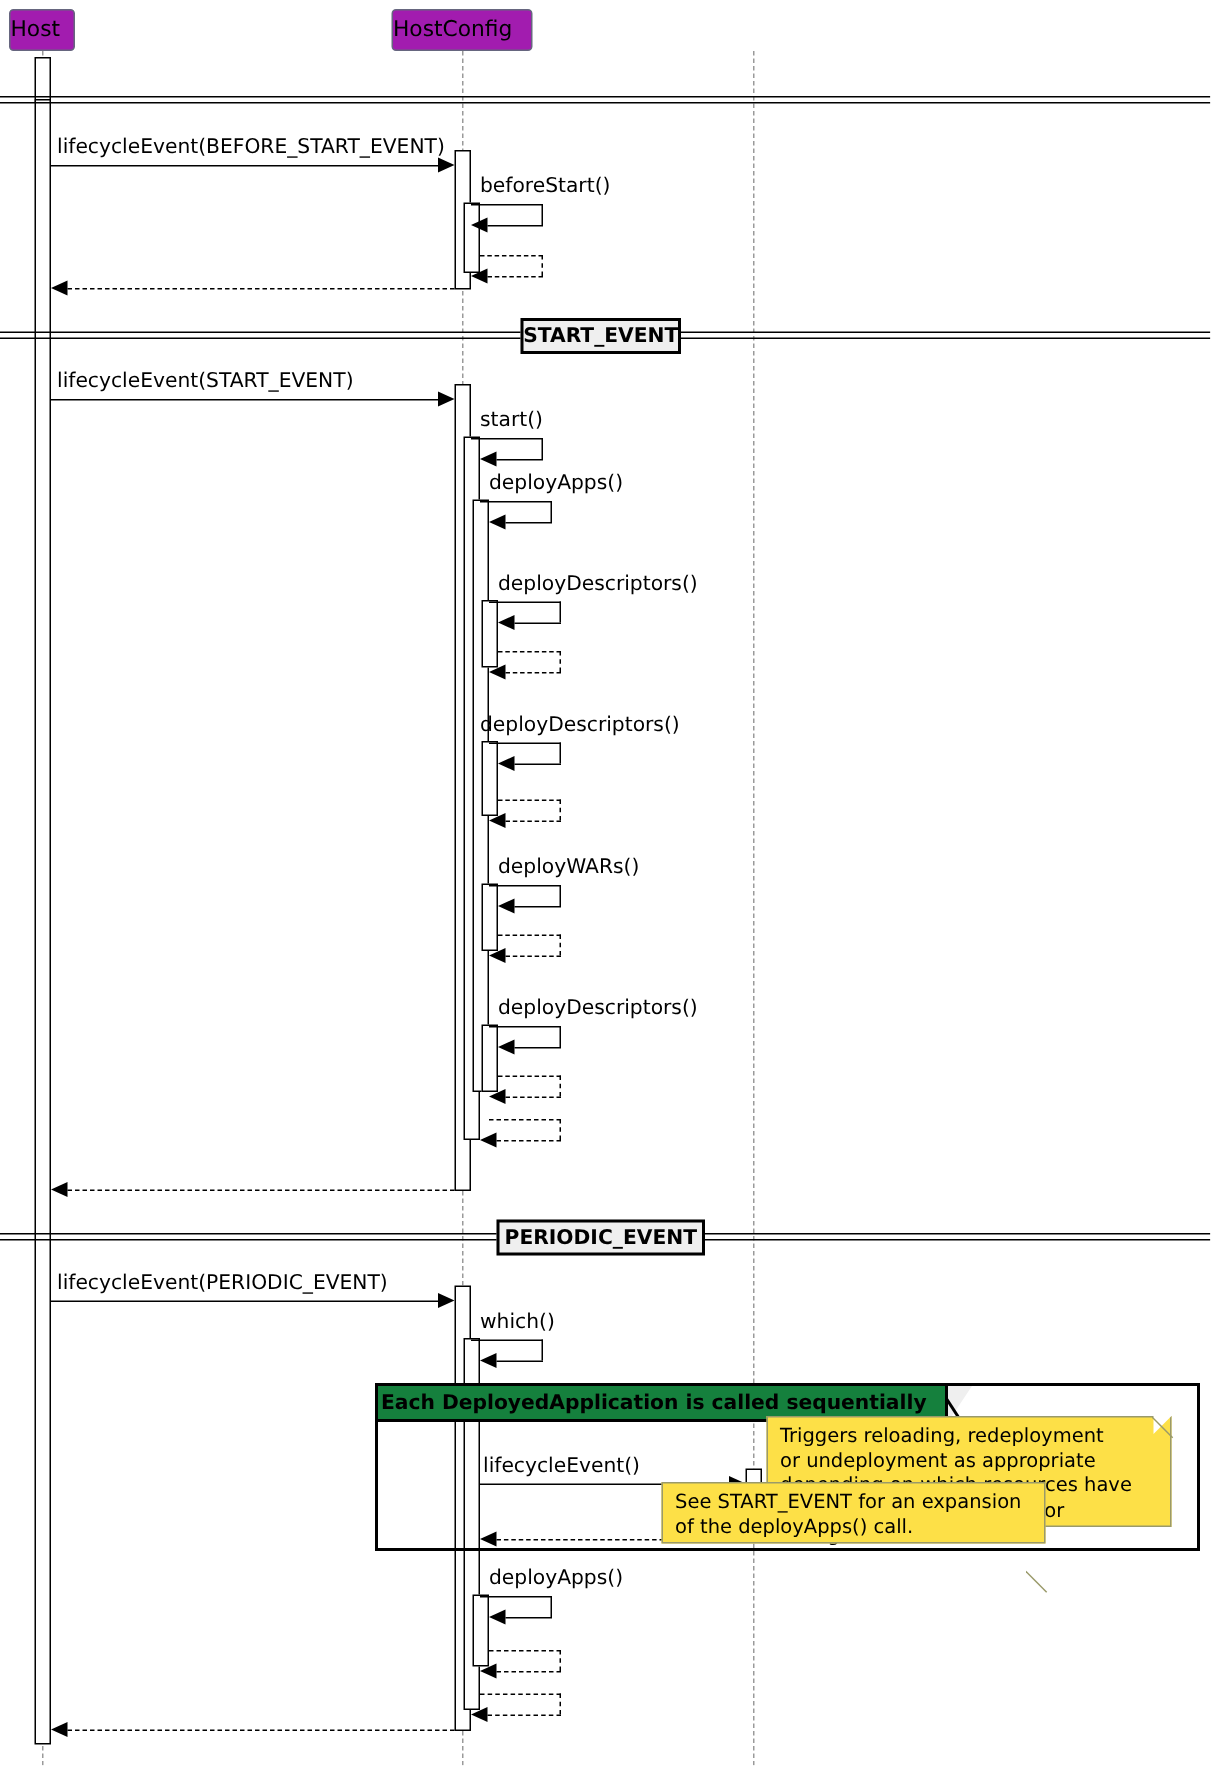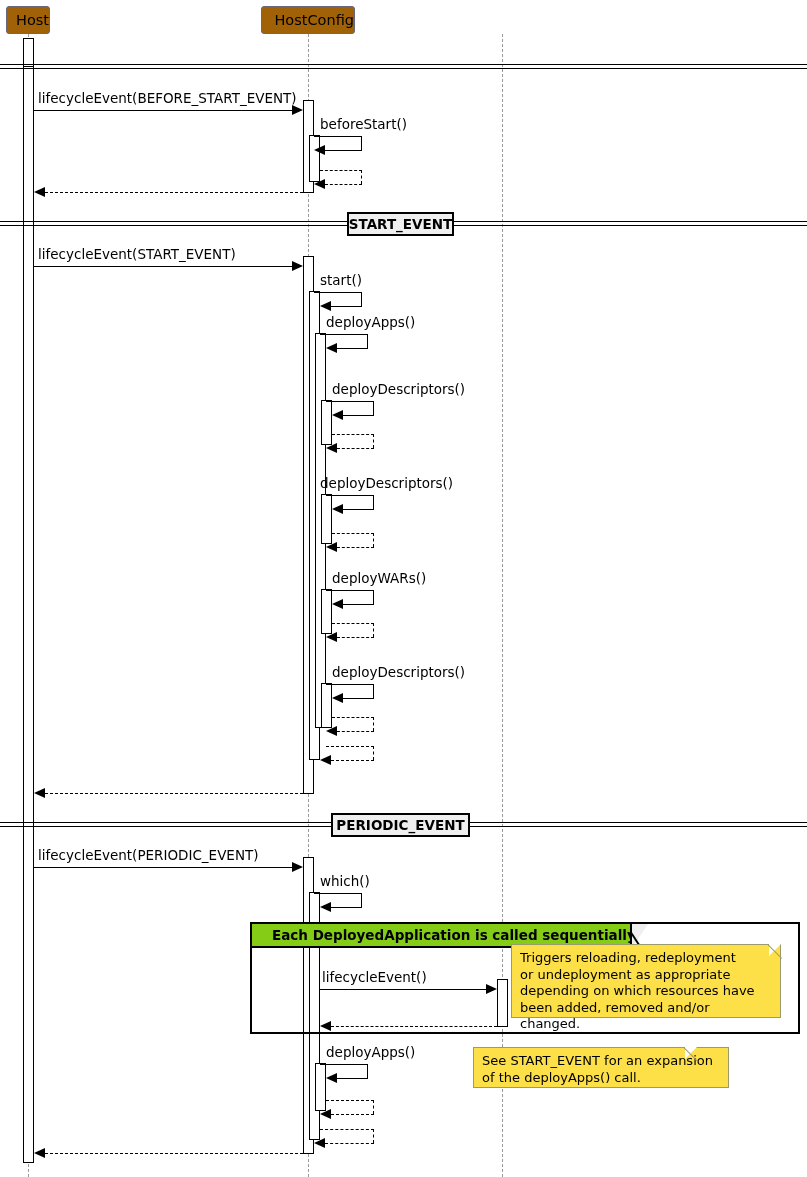--- a/index.html
+++ b/index.html
@@ -9,8 +9,8 @@
   
   .participant{
     position:absolute;box-sizing:border-box;
-    background:#a16207;border:1px solid #66667f;border-radius:3px;
-    display:flex;align-items:center;justify-content:flex-end;
+    background:#a21caf;border:1px solid #66667f;border-radius:3px;
+    display:flex;align-items:center;justify-content:flex-start;
     font-size:14.5px;color:#000;white-space:nowrap;
   }
   .lifeline{position:absolute;width:0;border-left:1px dashed #9a9a9a;}

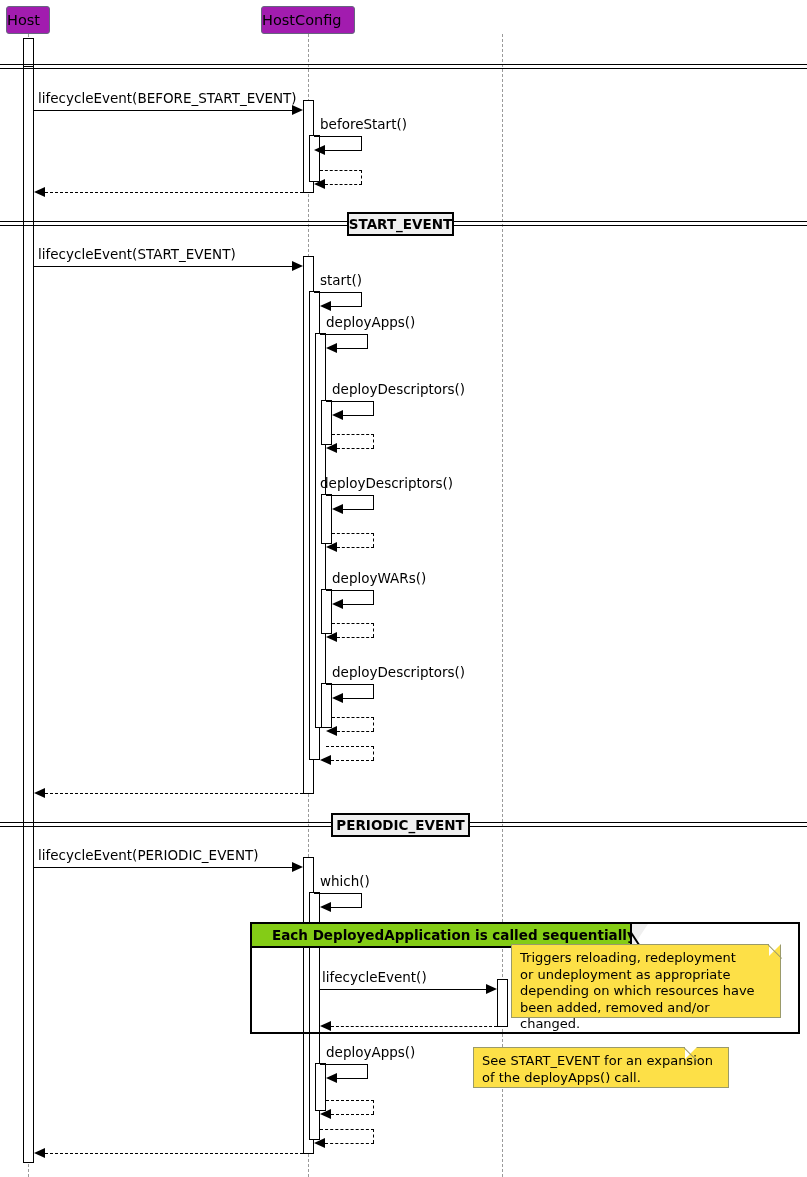--- a/index.html
+++ b/index.html
@@ -43,9 +43,9 @@
 
   
   .group{position:absolute;box-sizing:border-box;border:2px solid #000;background:transparent;}
-  .group-hdr{position:absolute;box-sizing:border-box;background:#84cc16;
+  .group-hdr{position:absolute;box-sizing:border-box;background:#15803d;
      border-right:2px solid #000;border-bottom:2px solid #000;height:24px;
-     display:flex;align-items:center;padding-left:20px;
+     display:flex;align-items:center;padding-left:2px;
      font-size:13.5px;font-weight:bold;color:#000;white-space:nowrap;}
 
   

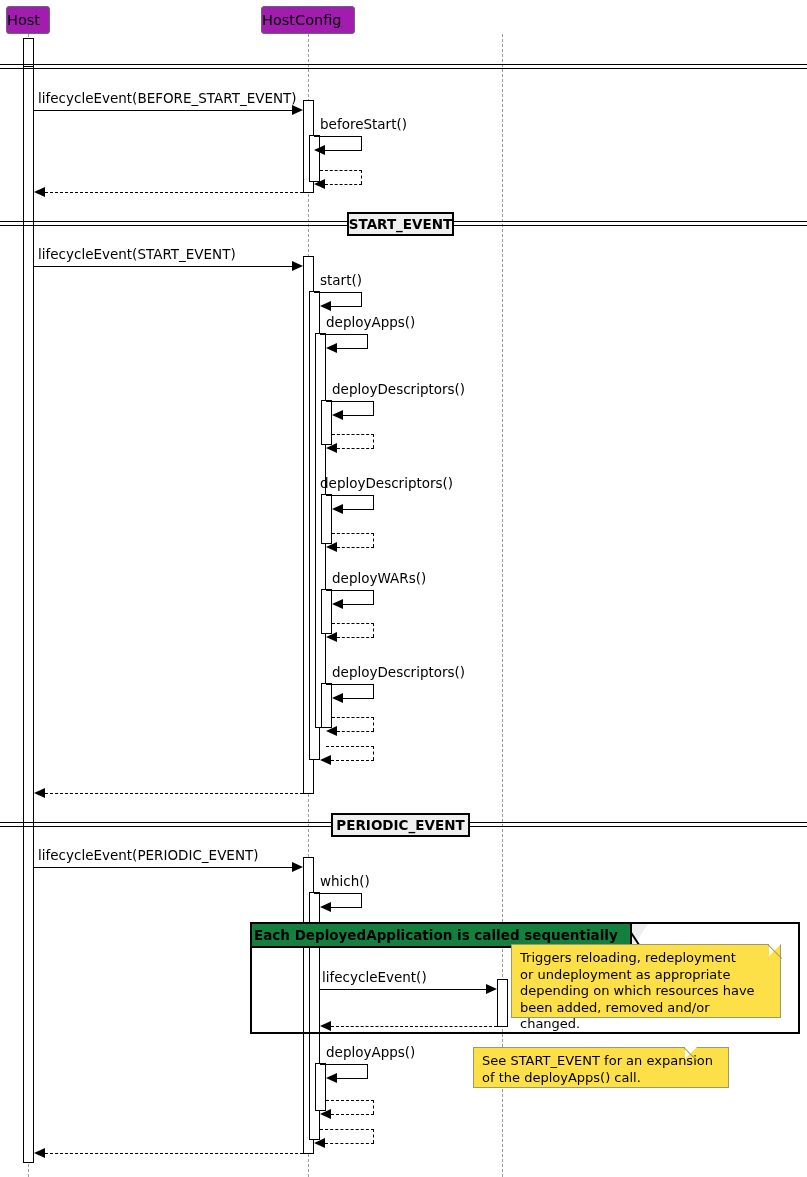--- a/index.html
+++ b/index.html
@@ -233,7 +233,7 @@
   <div class="hline" style="left:337px;top:1078px;width:31px;"></div>
   <div class="arrow-l" style="left:326px;top:1073px;"></div>
 
-  <div class="note" style="left:441px;top:1047px;width:256px;height:41px;margin-left:32px;">See START_EVENT for an expansion
+  <div class="note" style="left:441px;top:988px;width:256px;height:41px;">See START_EVENT for an expansion
 of the deployApps() call.</div>
   <div style="position:absolute;left:685px;top:1047px;width:0;height:0;
               border-left:12px solid #ffffff;border-bottom:12px solid transparent;"></div>

